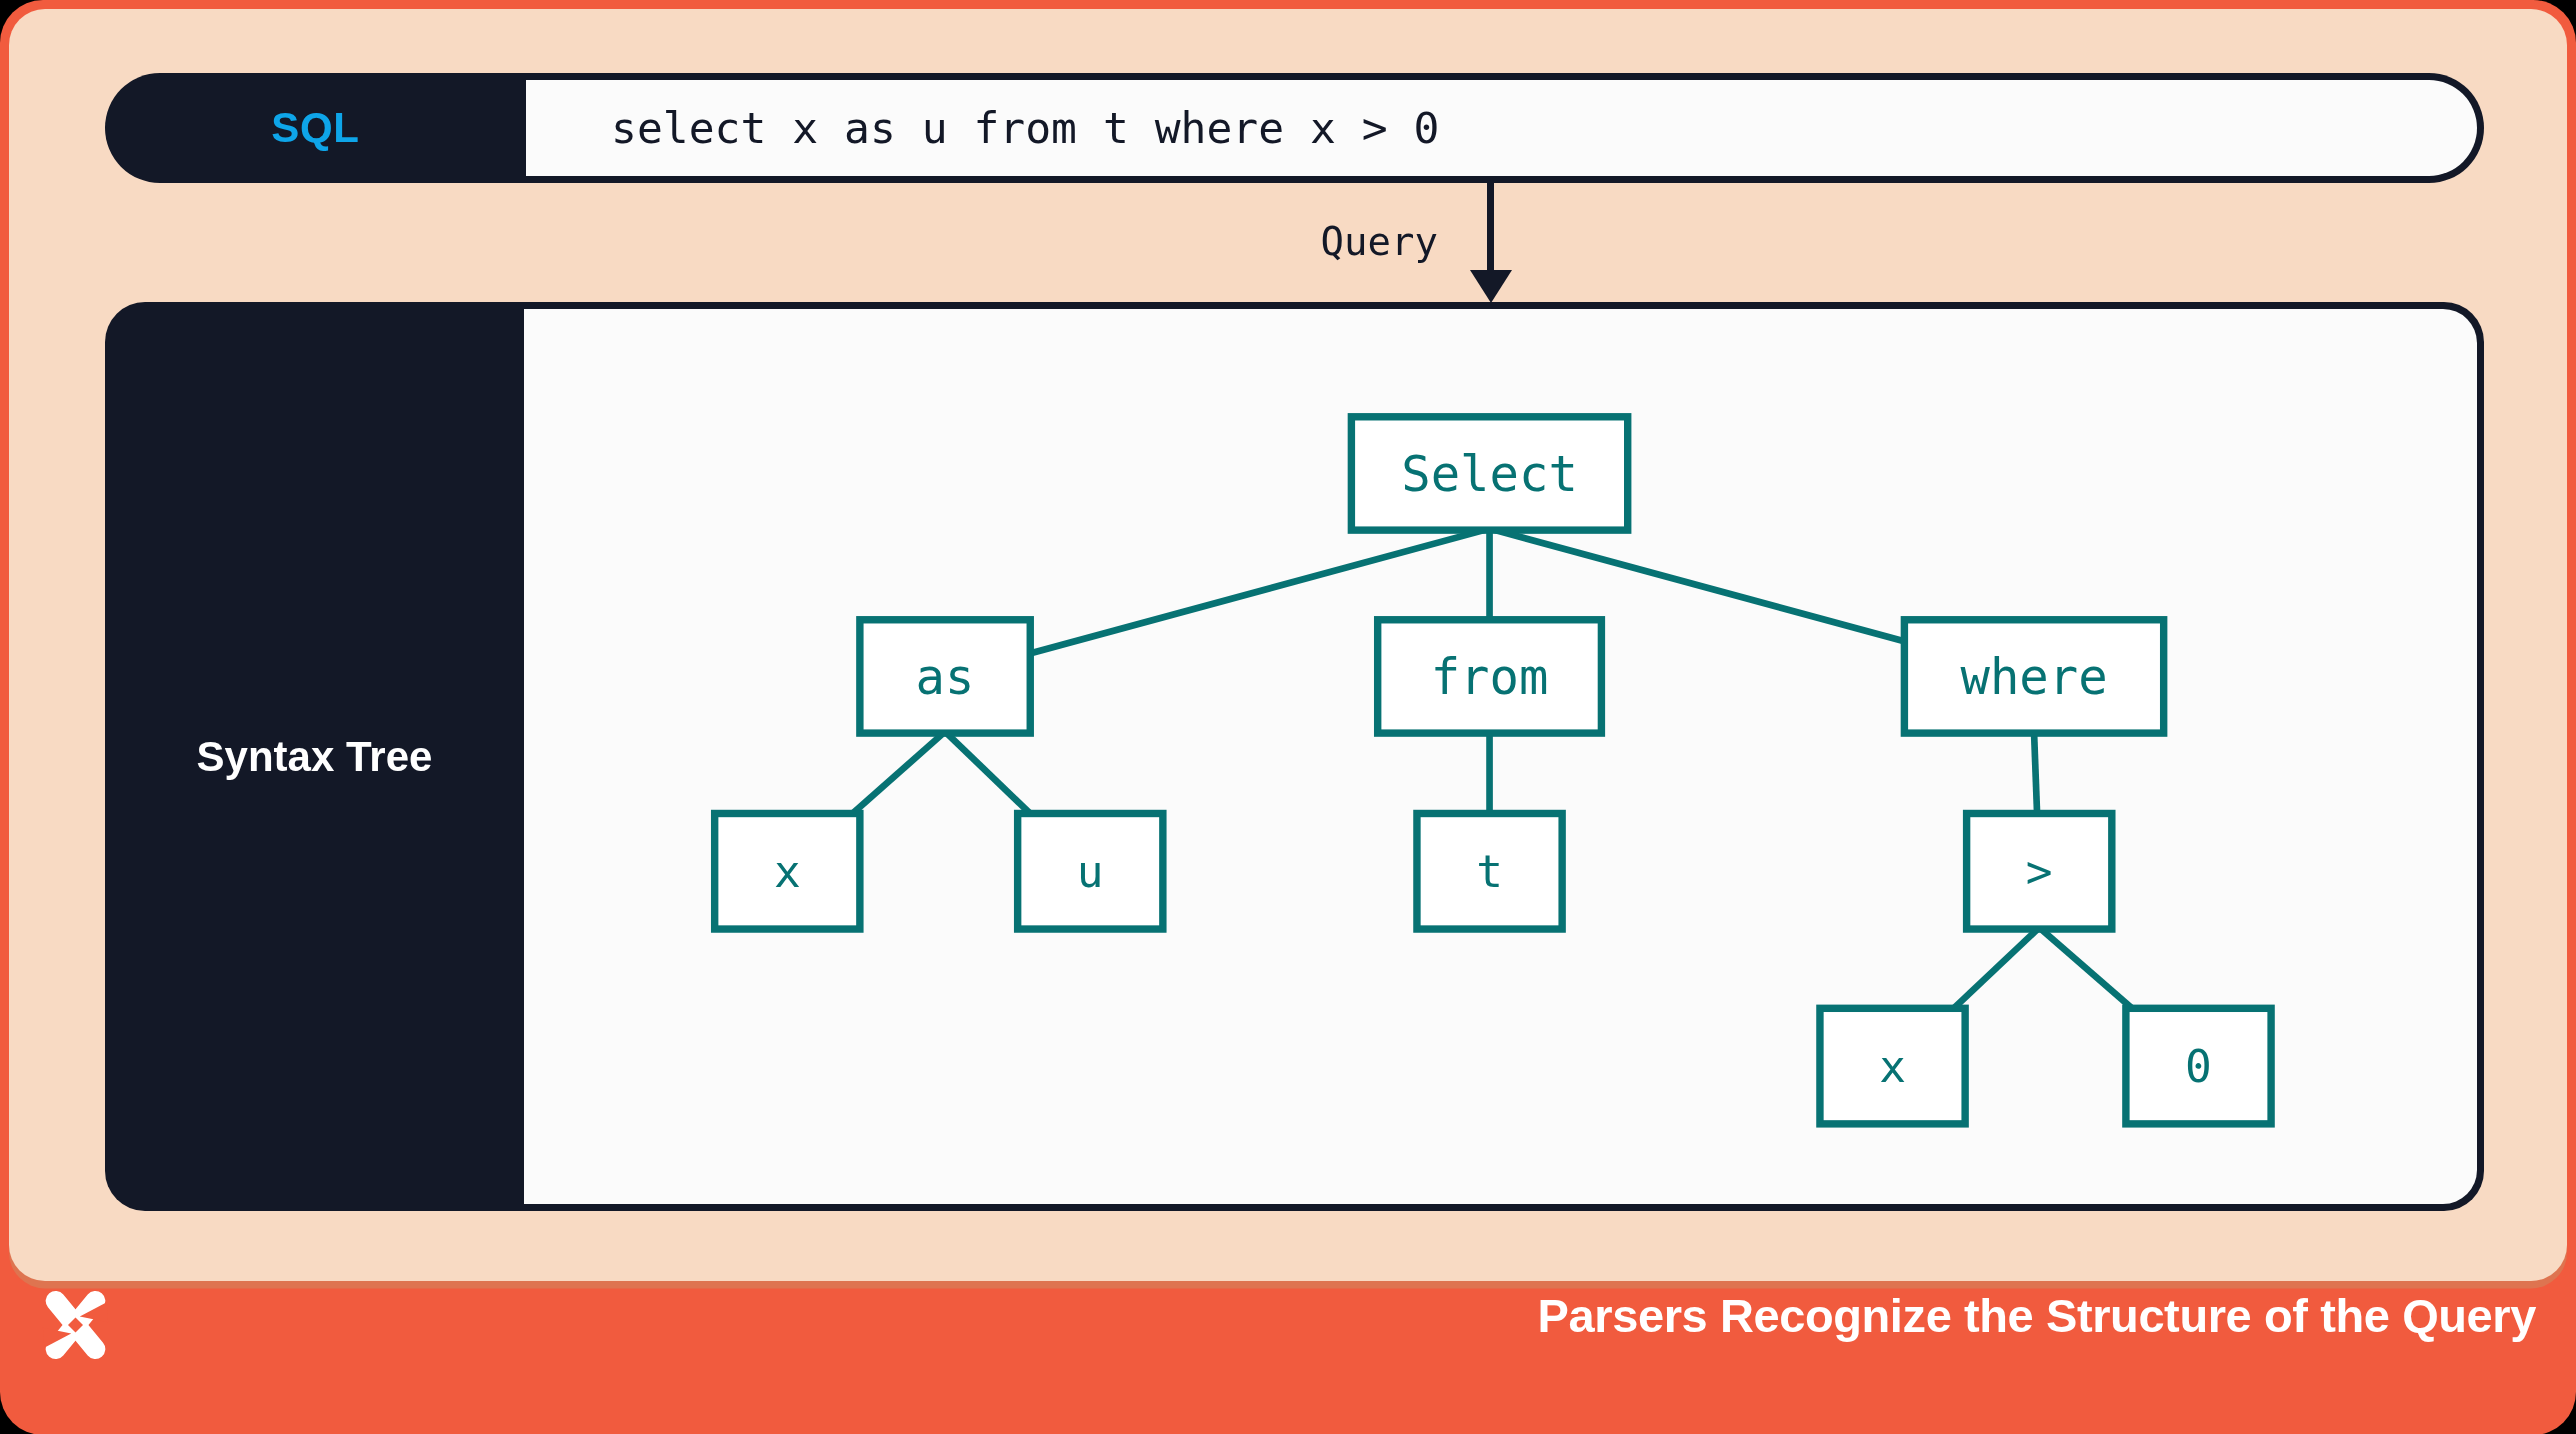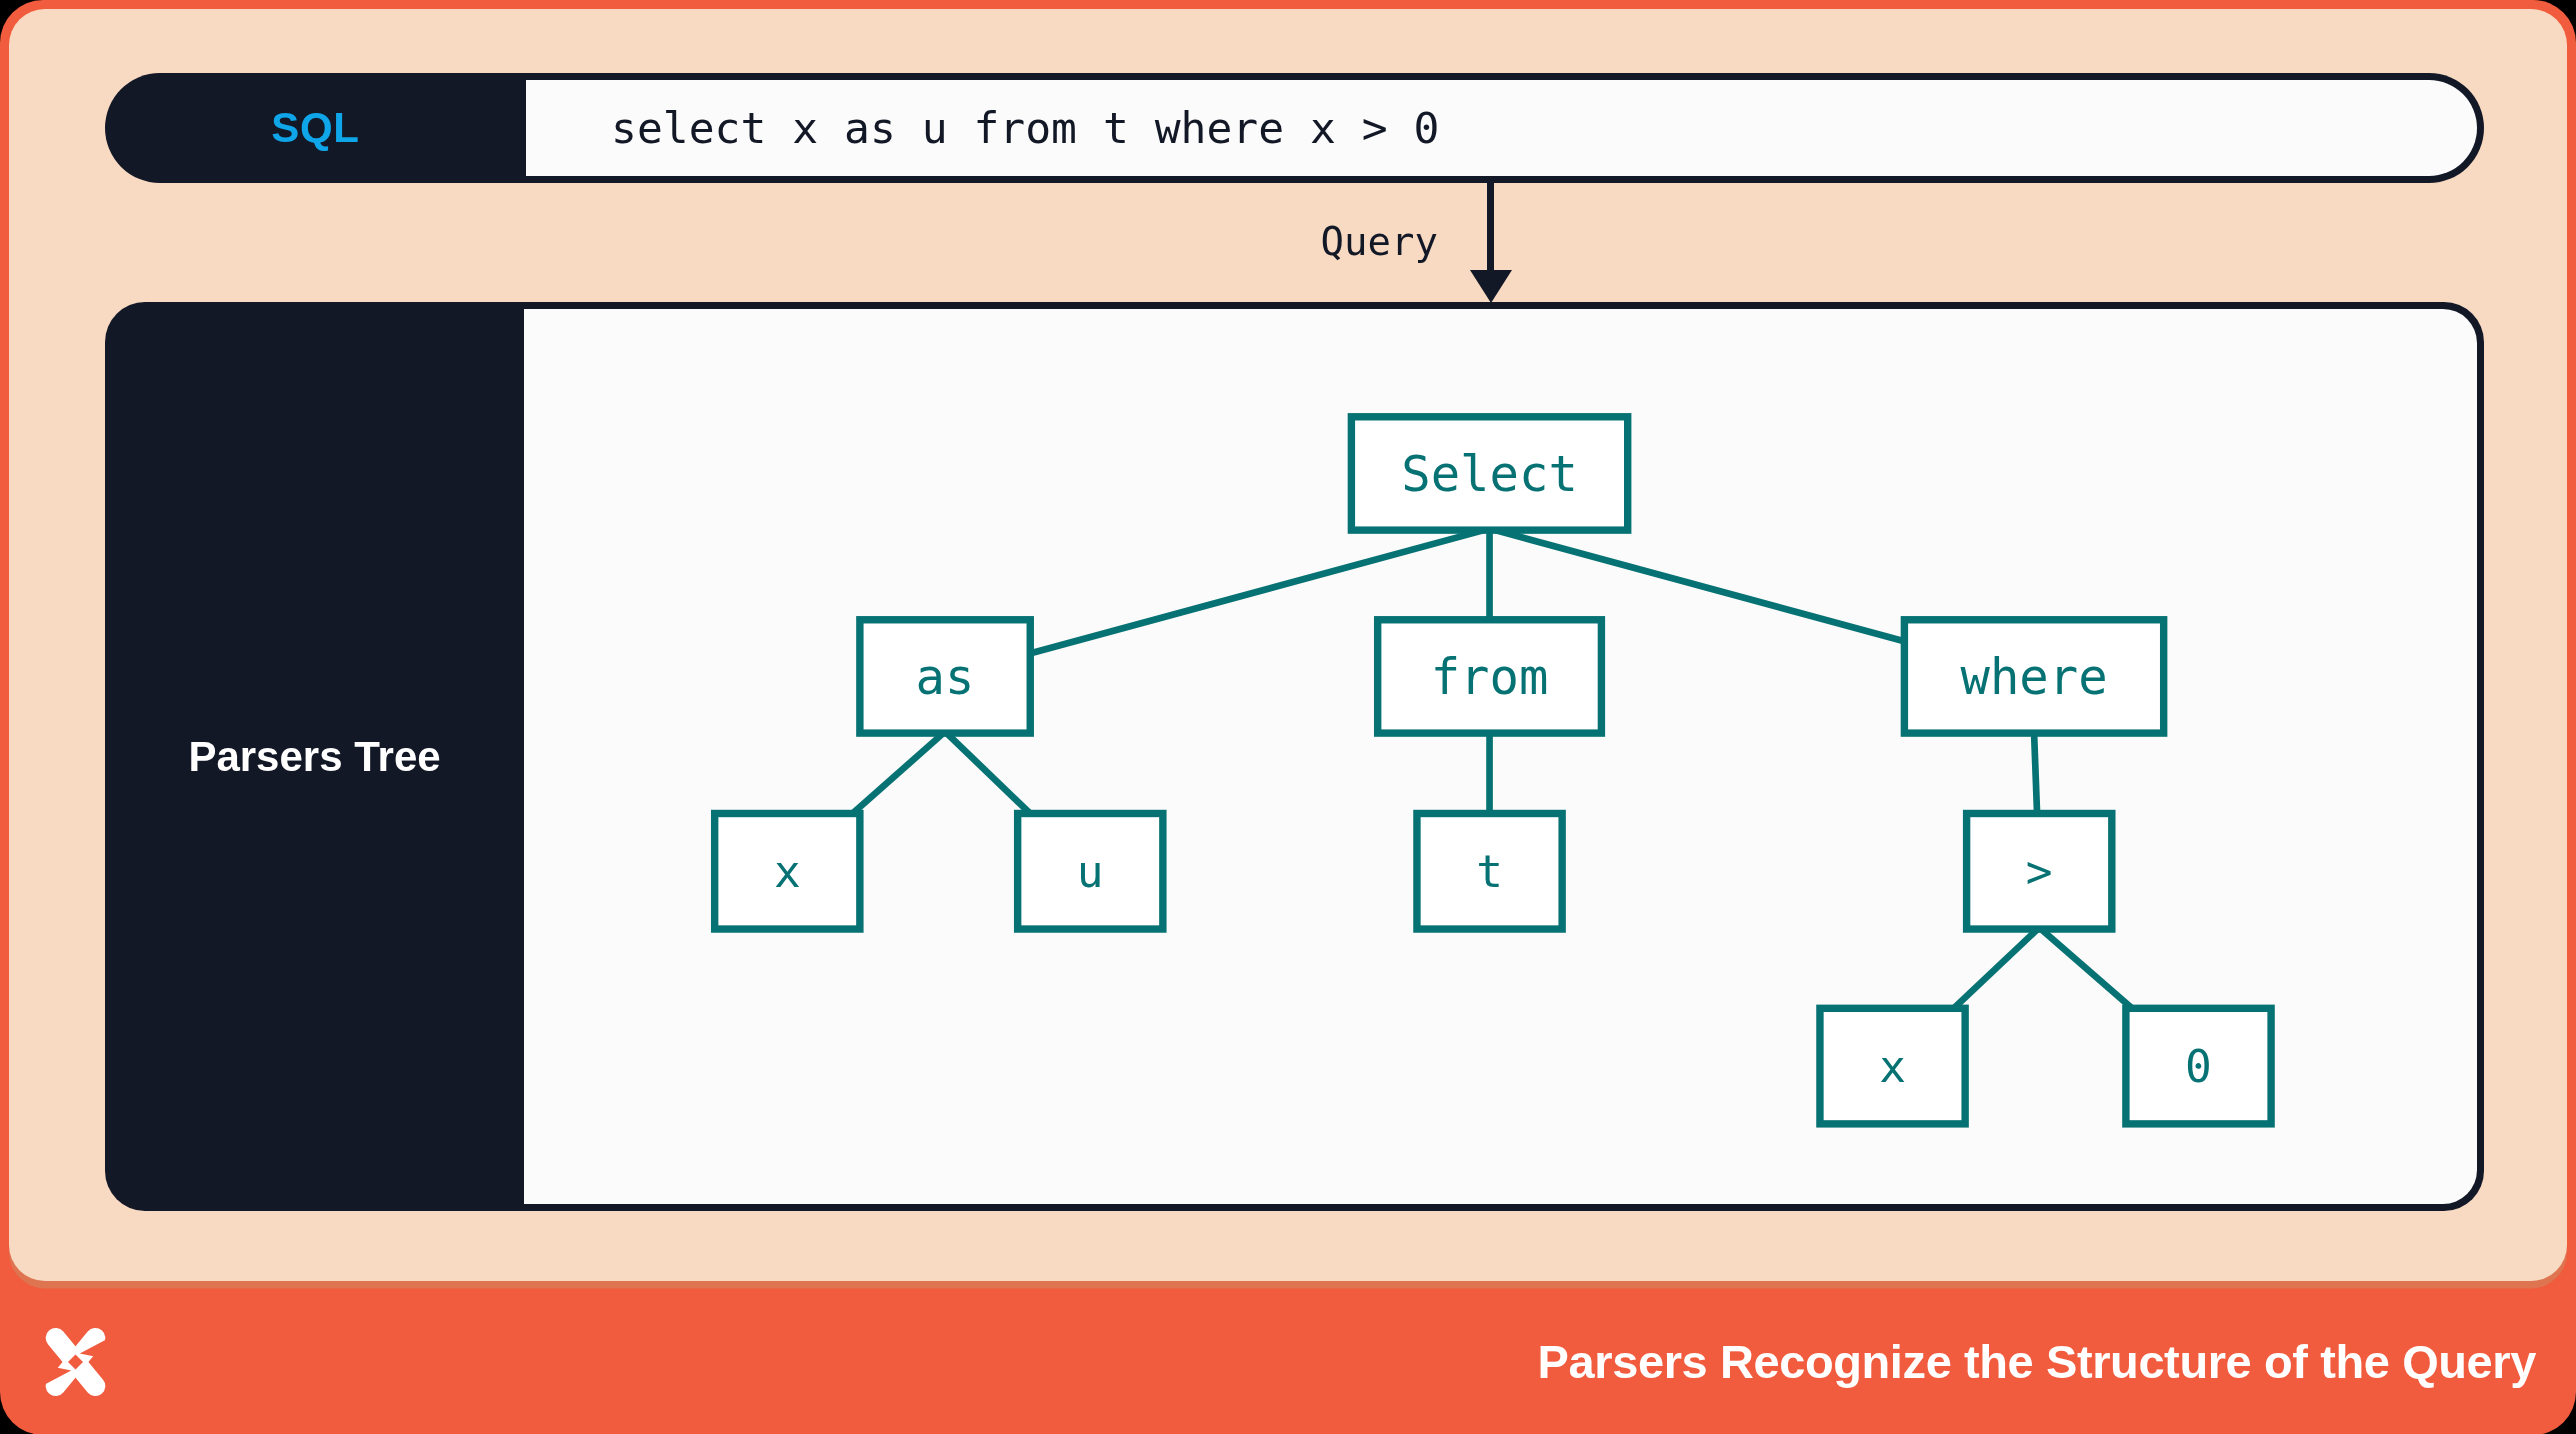--- a/index.html
+++ b/index.html
@@ -67,7 +67,7 @@
     <div class="arrow-head"></div>
 
     <div class="tree-box">
-      <div class="box-label">Parsers Tree</div>
+      <div class="box-label">Syntax Tree</div>
       <div class="box-content">
         <svg viewBox="0 0 2636 1209" preserveAspectRatio="xMidYMid meet" xmlns="http://www.w3.org/2000/svg">
             <g>

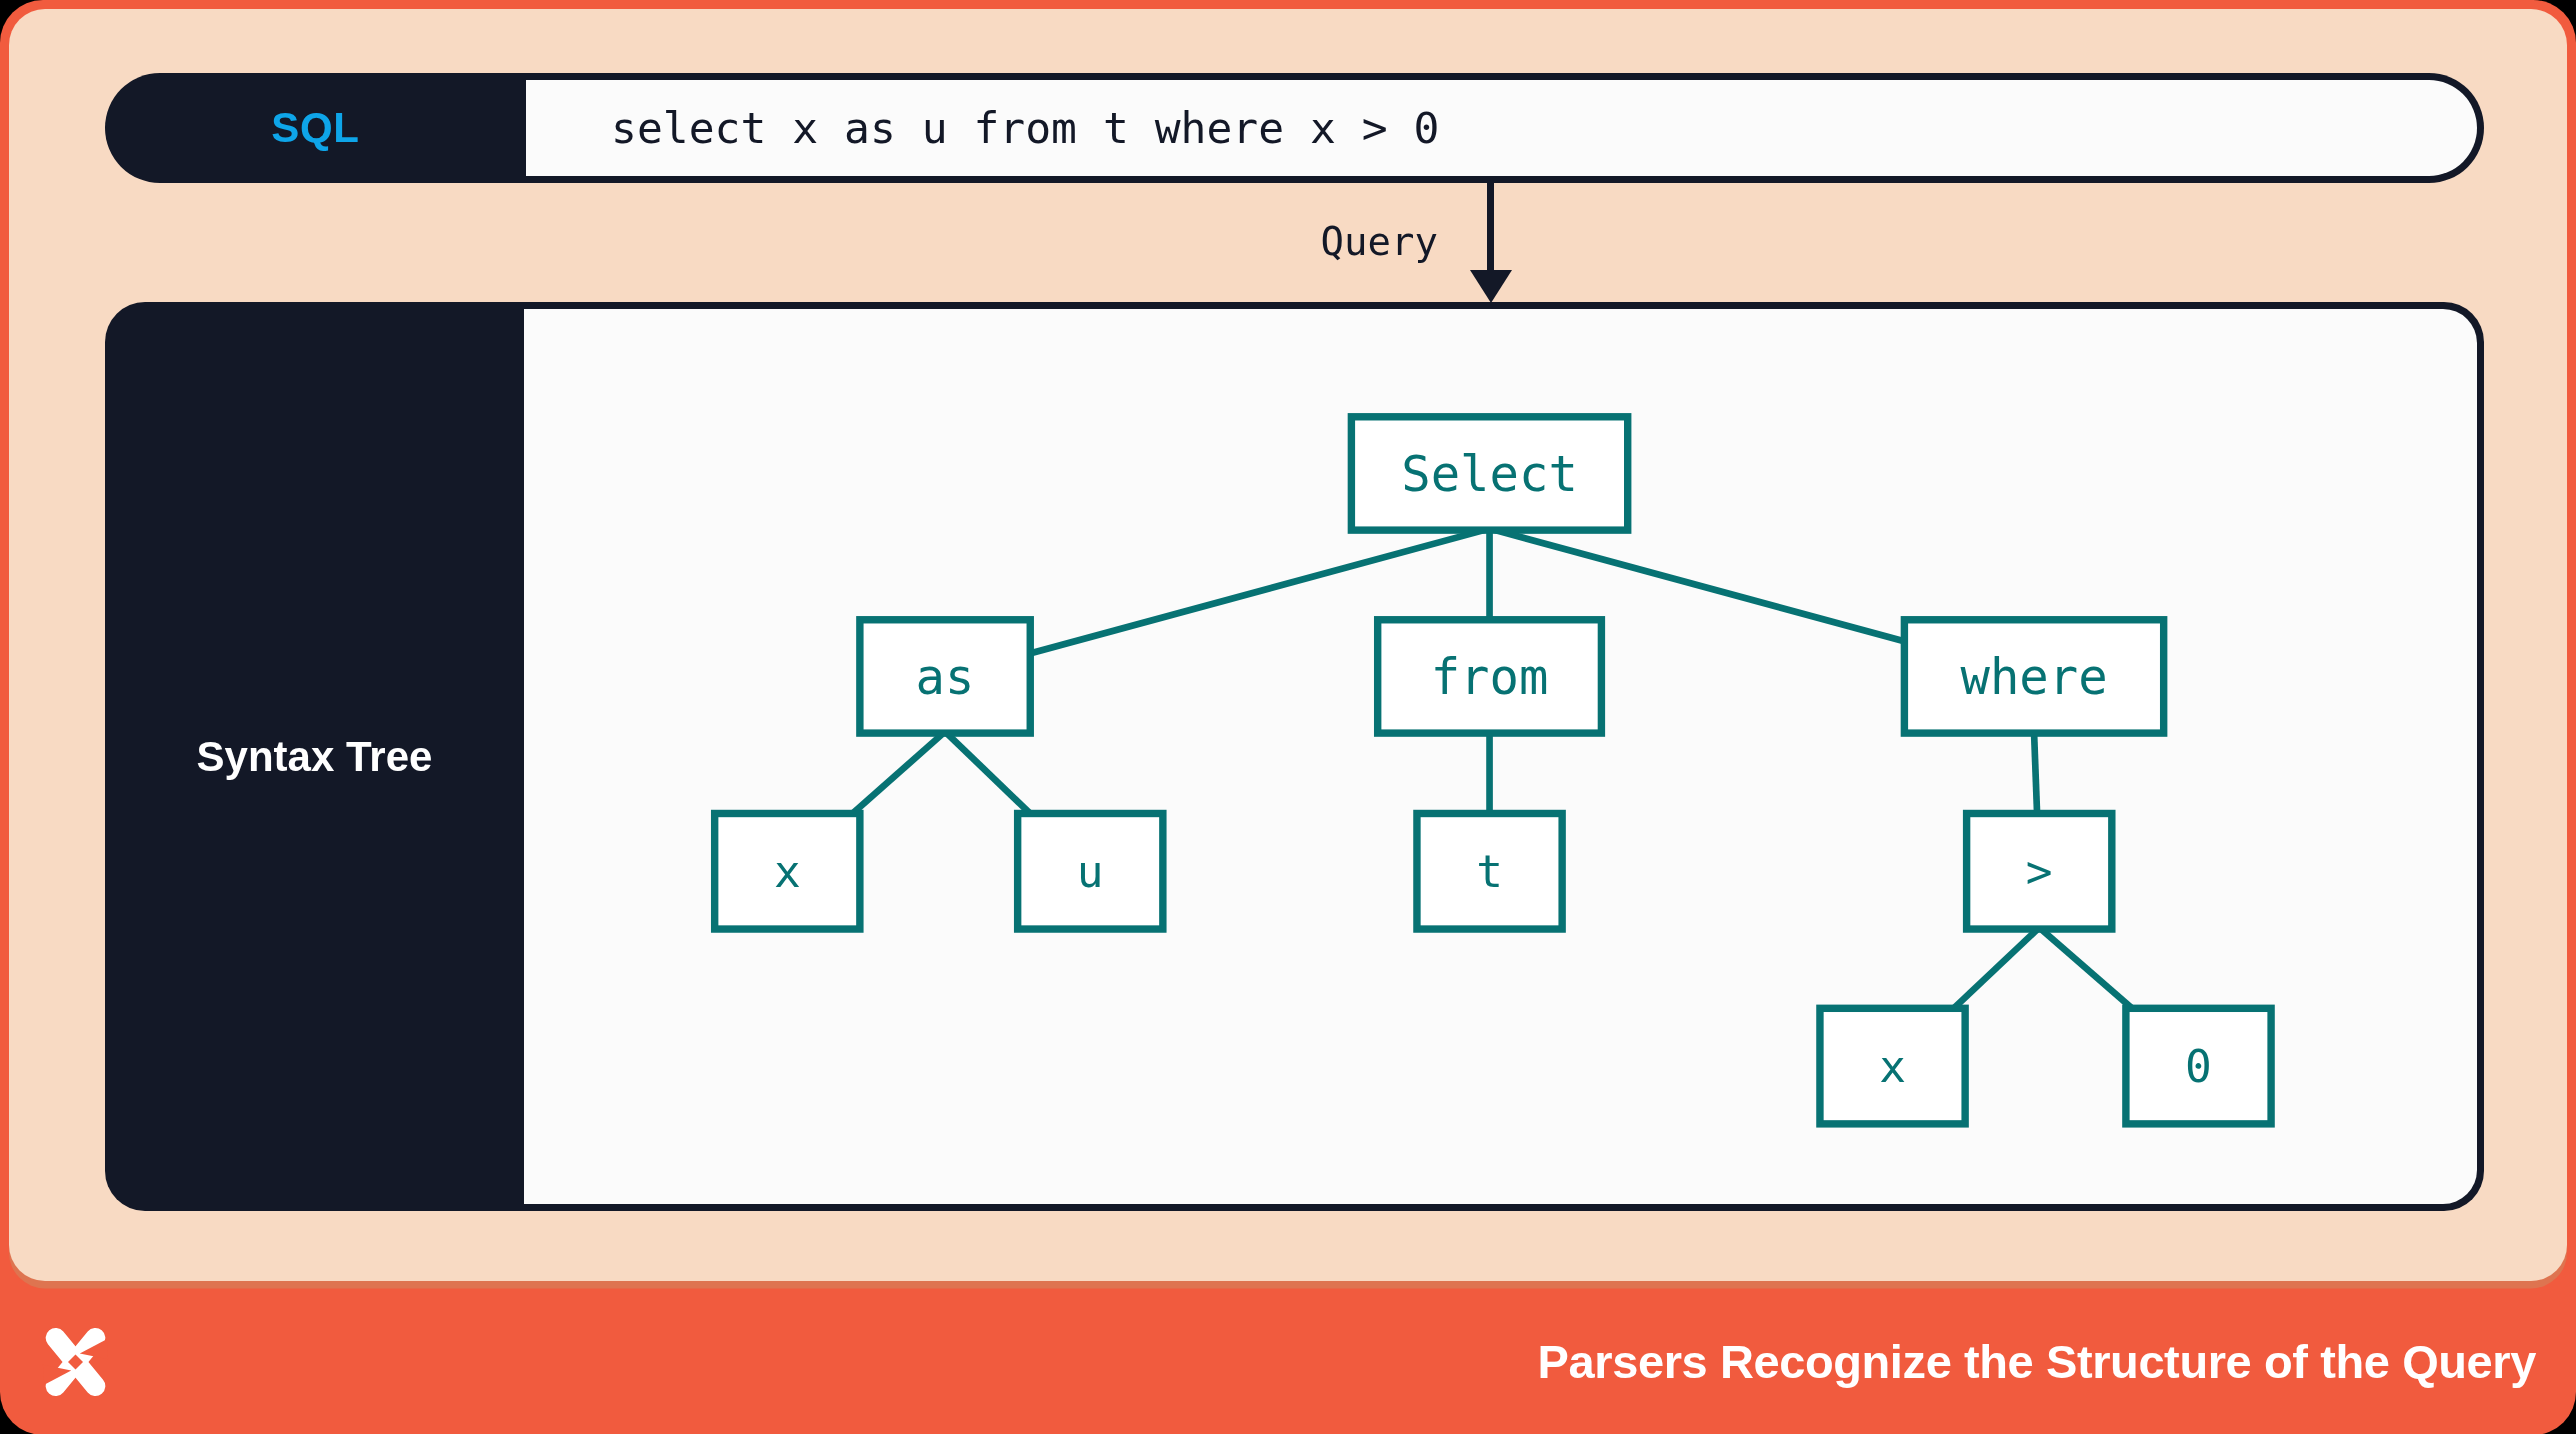--- a/index.html
+++ b/index.html
@@ -44,7 +44,7 @@
 
   
   .footer{position:absolute;left:0;right:0;top:1288px;height:147px;
-          display:flex;align-items:center;justify-content:space-between;
+          display:flex;justify-content:space-between;
           padding:0 40px;box-sizing:border-box;}
   .footer-title{color:#fff;font-size:47px;font-weight:bold;letter-spacing:-0.4px;}
   .logo{width:71px;height:74px;}

